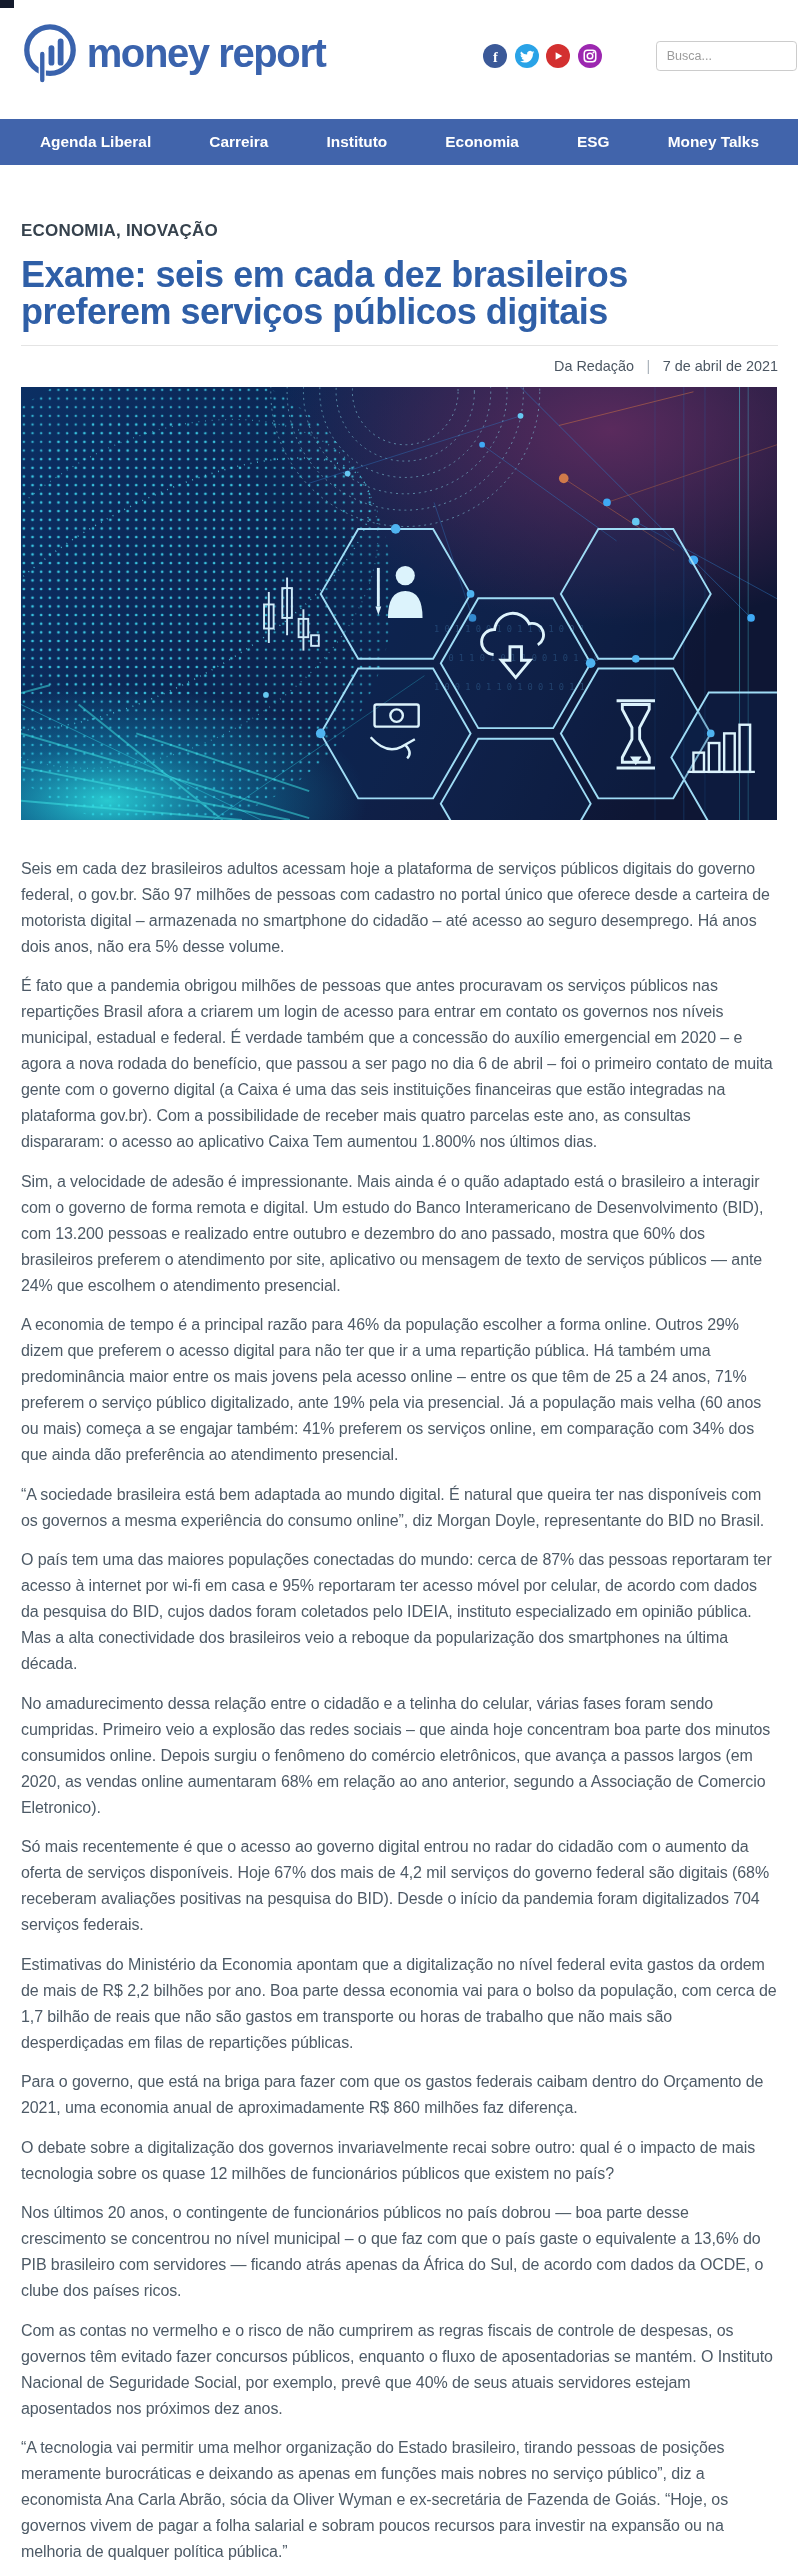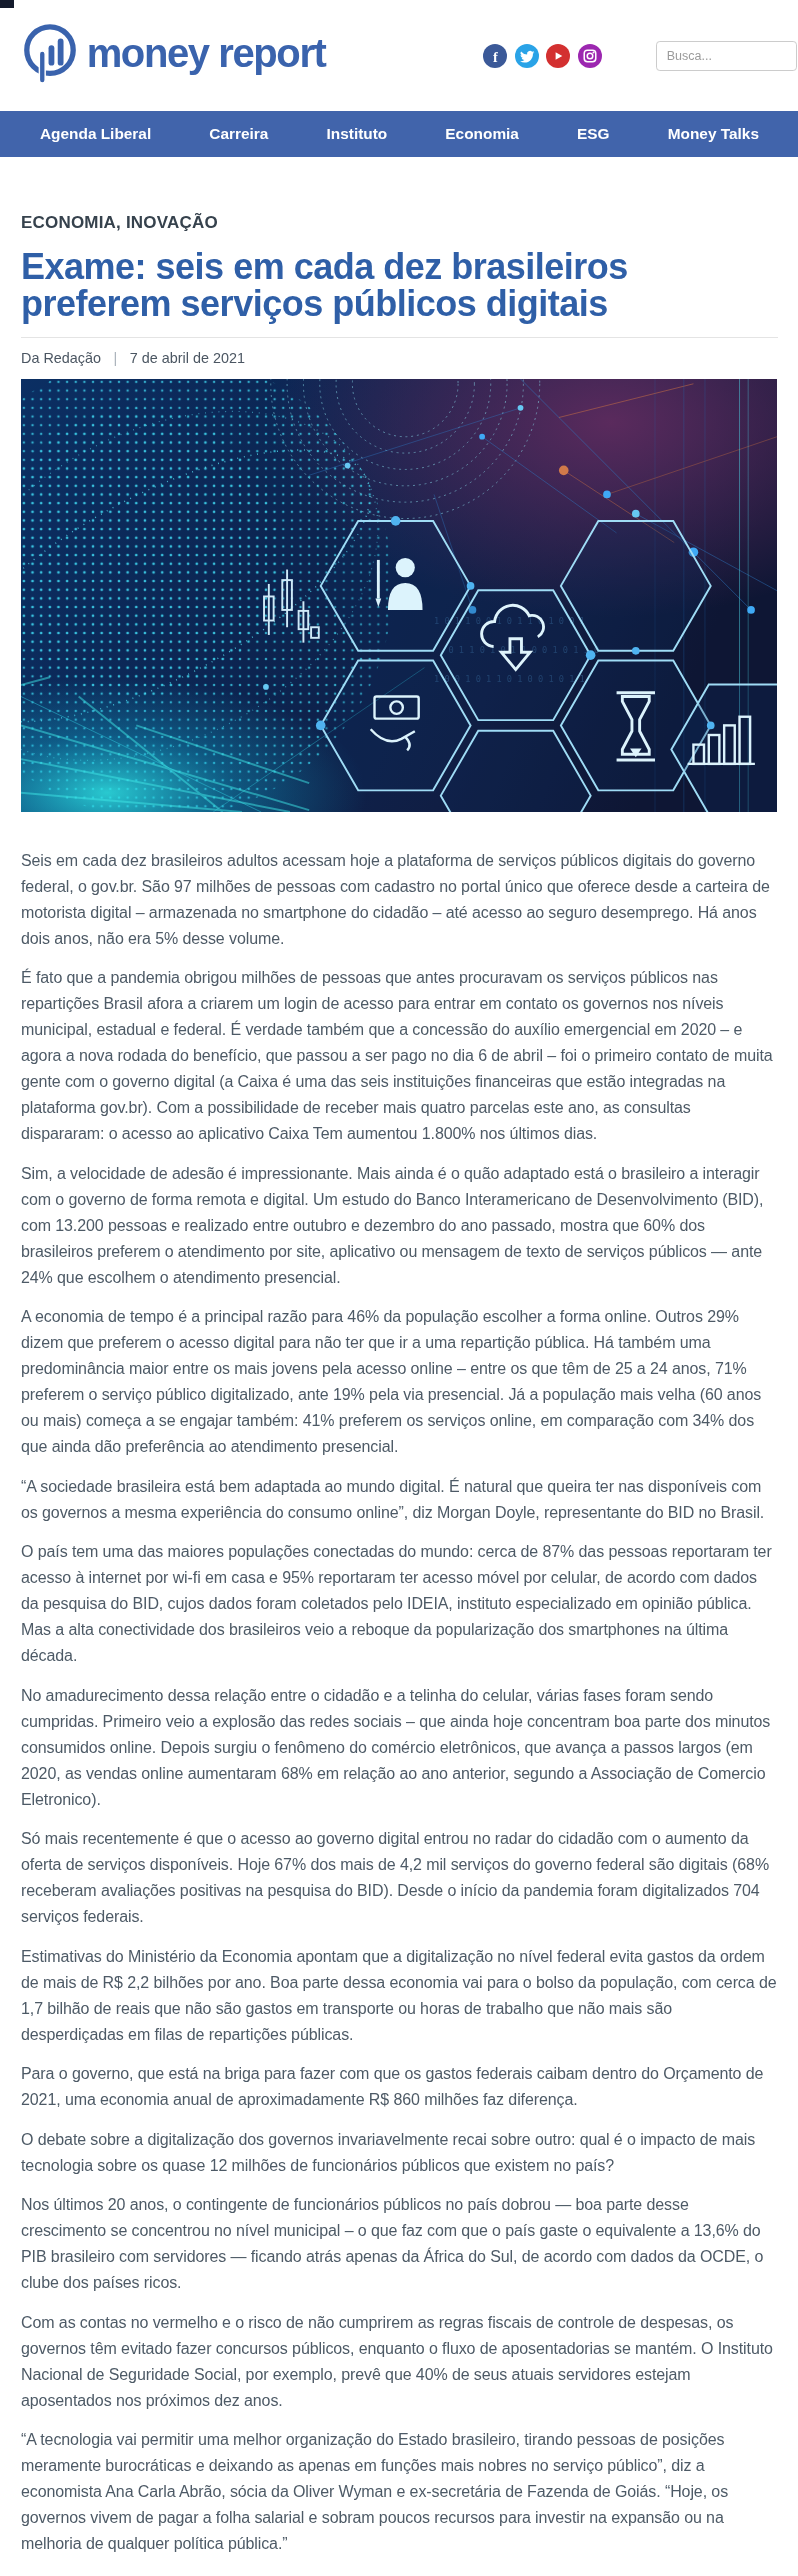--- a/index.html
+++ b/index.html
@@ -41,6 +41,7 @@
     background:#4164ab; height:46px;
     display:flex; align-items:center; justify-content:space-between;
     padding:0 40px;
+    margin-top:8px;
   }
   .main-nav a{
     color:#ffffff; font-weight:bold; font-size:15.4px;

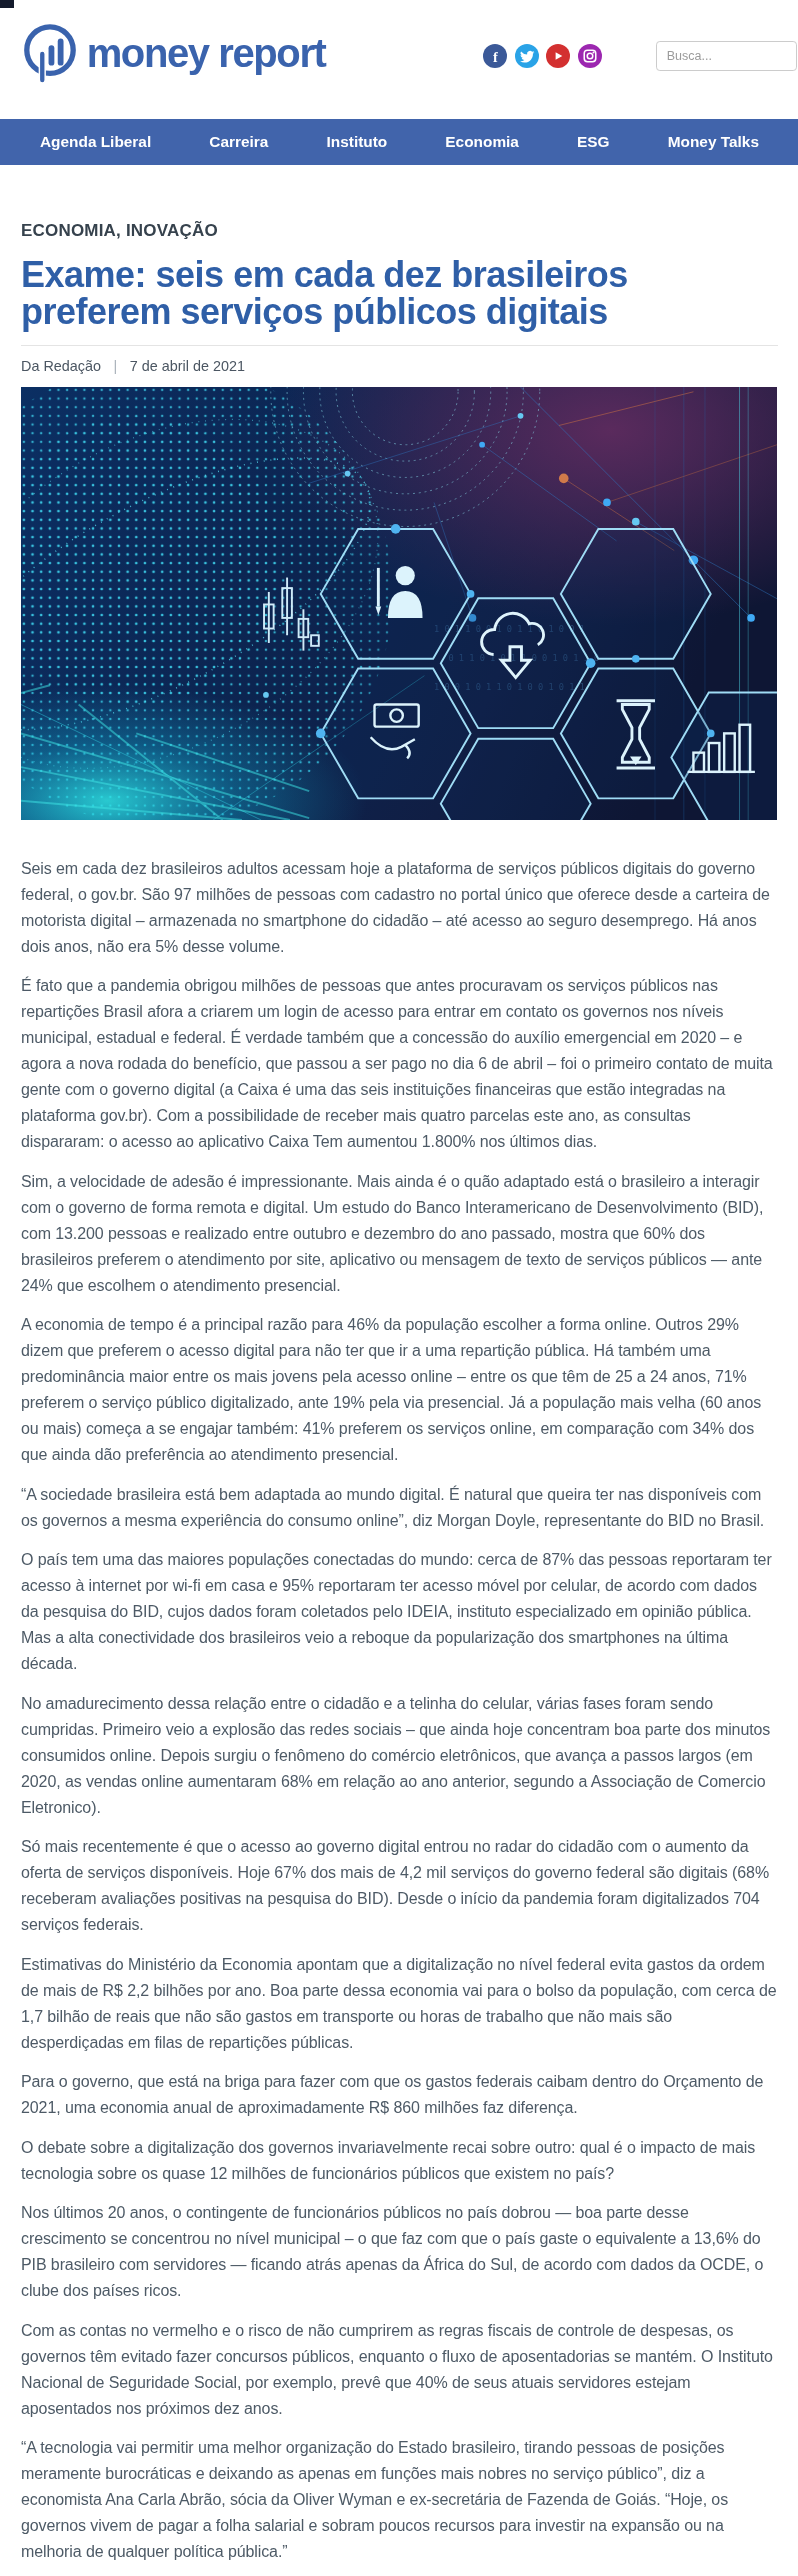--- a/index.html
+++ b/index.html
@@ -62,7 +62,7 @@
   .rule{ border:none; border-top:1px solid #e4e4e4; margin-top:14.4px; }
   .byline{
     margin-top:12.5px; font-size:14.4px; color:#4b5662;
-    display:flex; align-items:center; gap:12.5px;
+    display:flex; align-items:center; gap:12.5px;justify-content:flex-end;
   }
   .byline .sep{ color:#aab2ba; }
   

